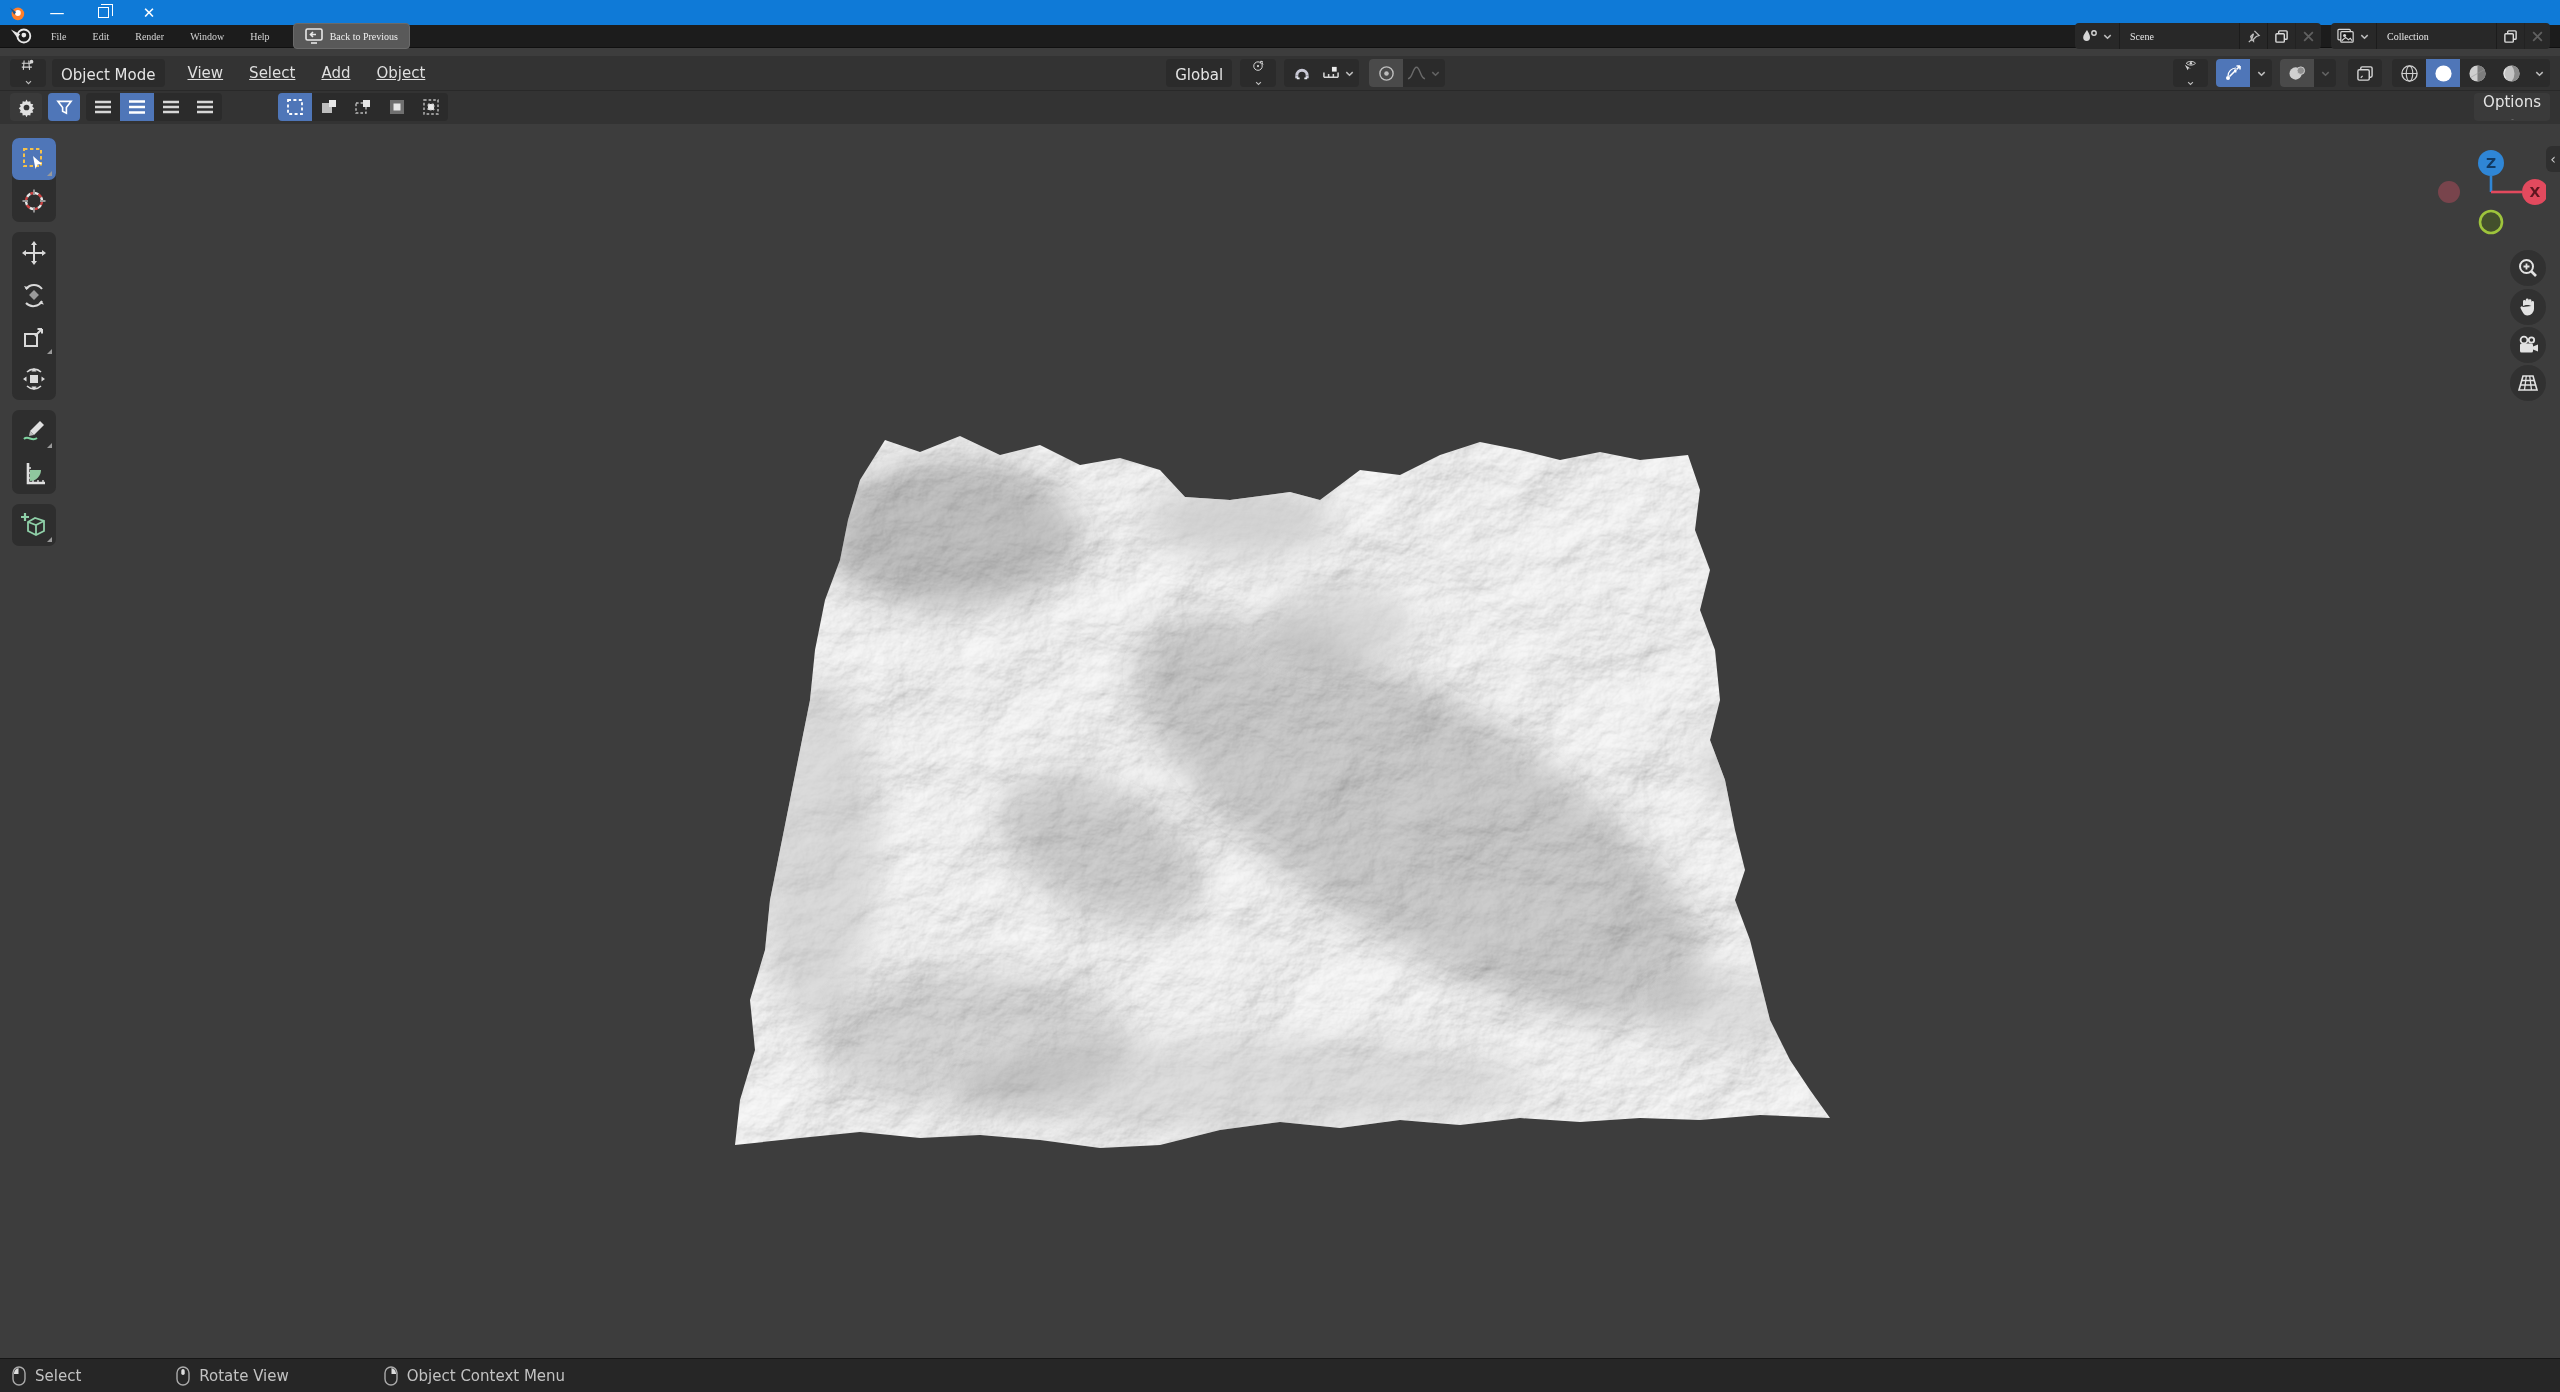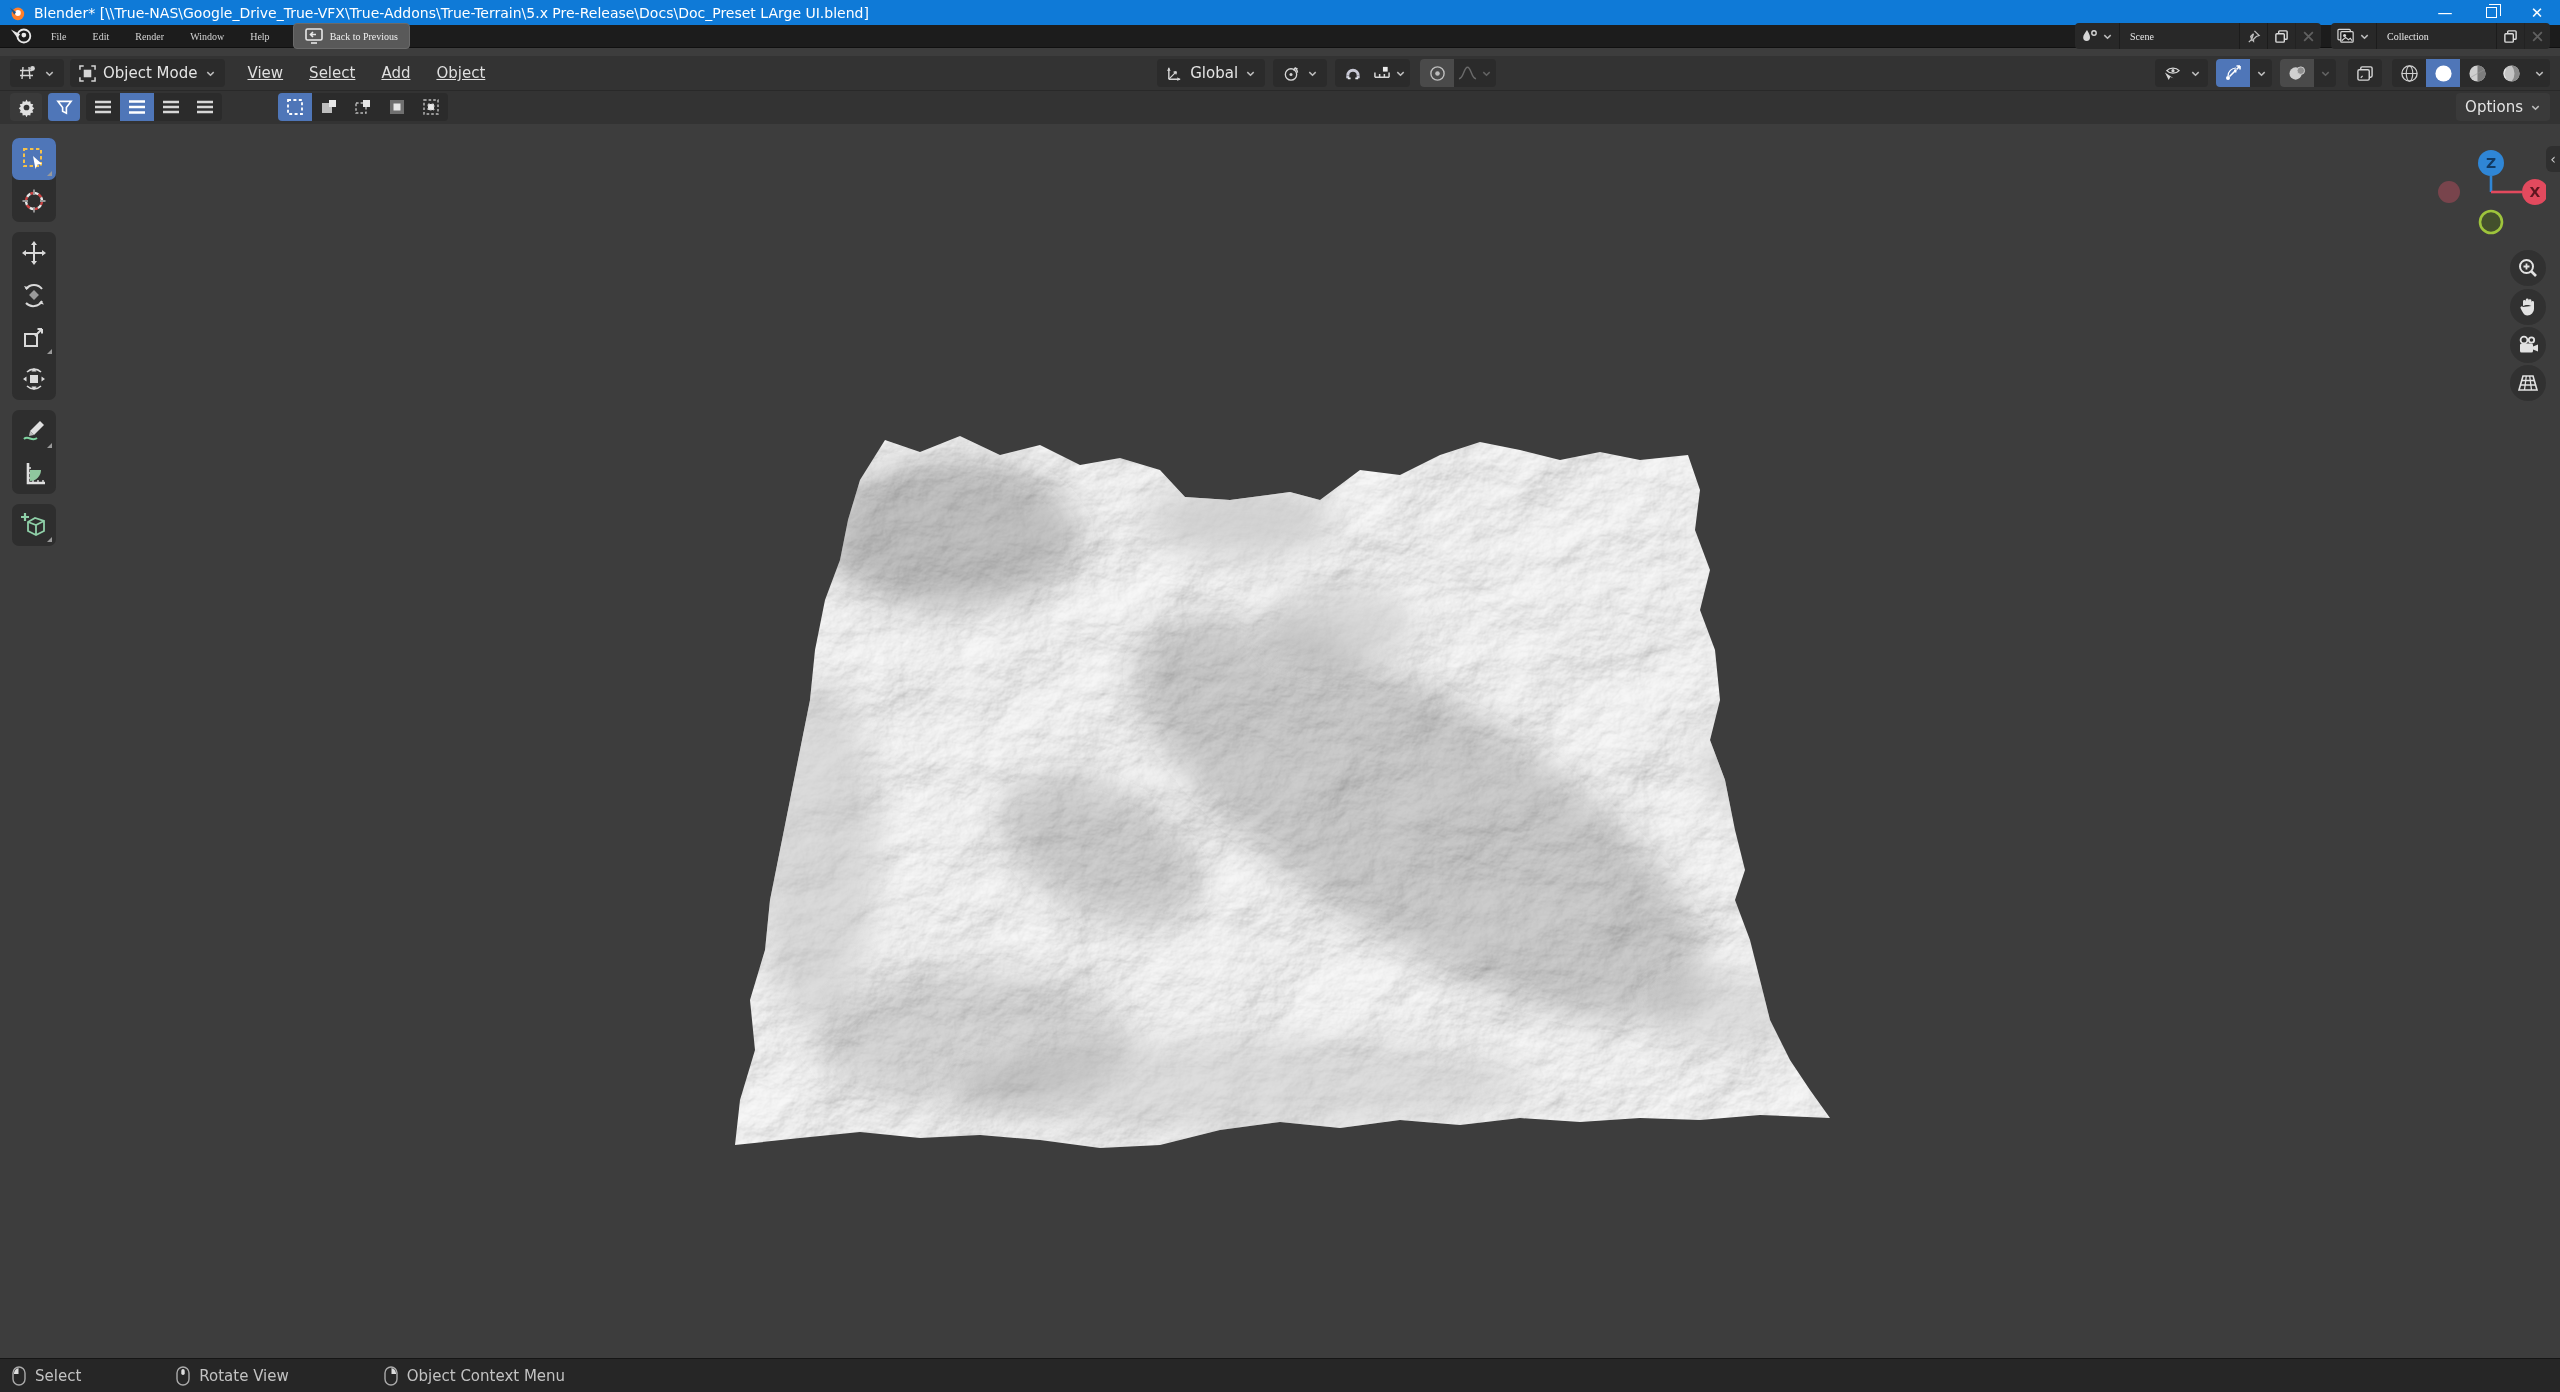--- a/index.html
+++ b/index.html
@@ -119,7 +119,6 @@
     <circle cx="11" cy="10" r="3.2" fill="#fff"></circle>
     <path d="M2,4 L9,9 L7,12 Z" fill="#265787"></path>
   </svg>
-  <span class="title-text">Blender* [\\True-NAS\Google_Drive_True-VFX\True-Addons\True-Terrain\5.x Pre-Release\Docs\Doc_Preset LArge UI.blend]</span>
   <div class="win-controls">
     <div class="win-btn">—</div>
     <div class="win-btn">

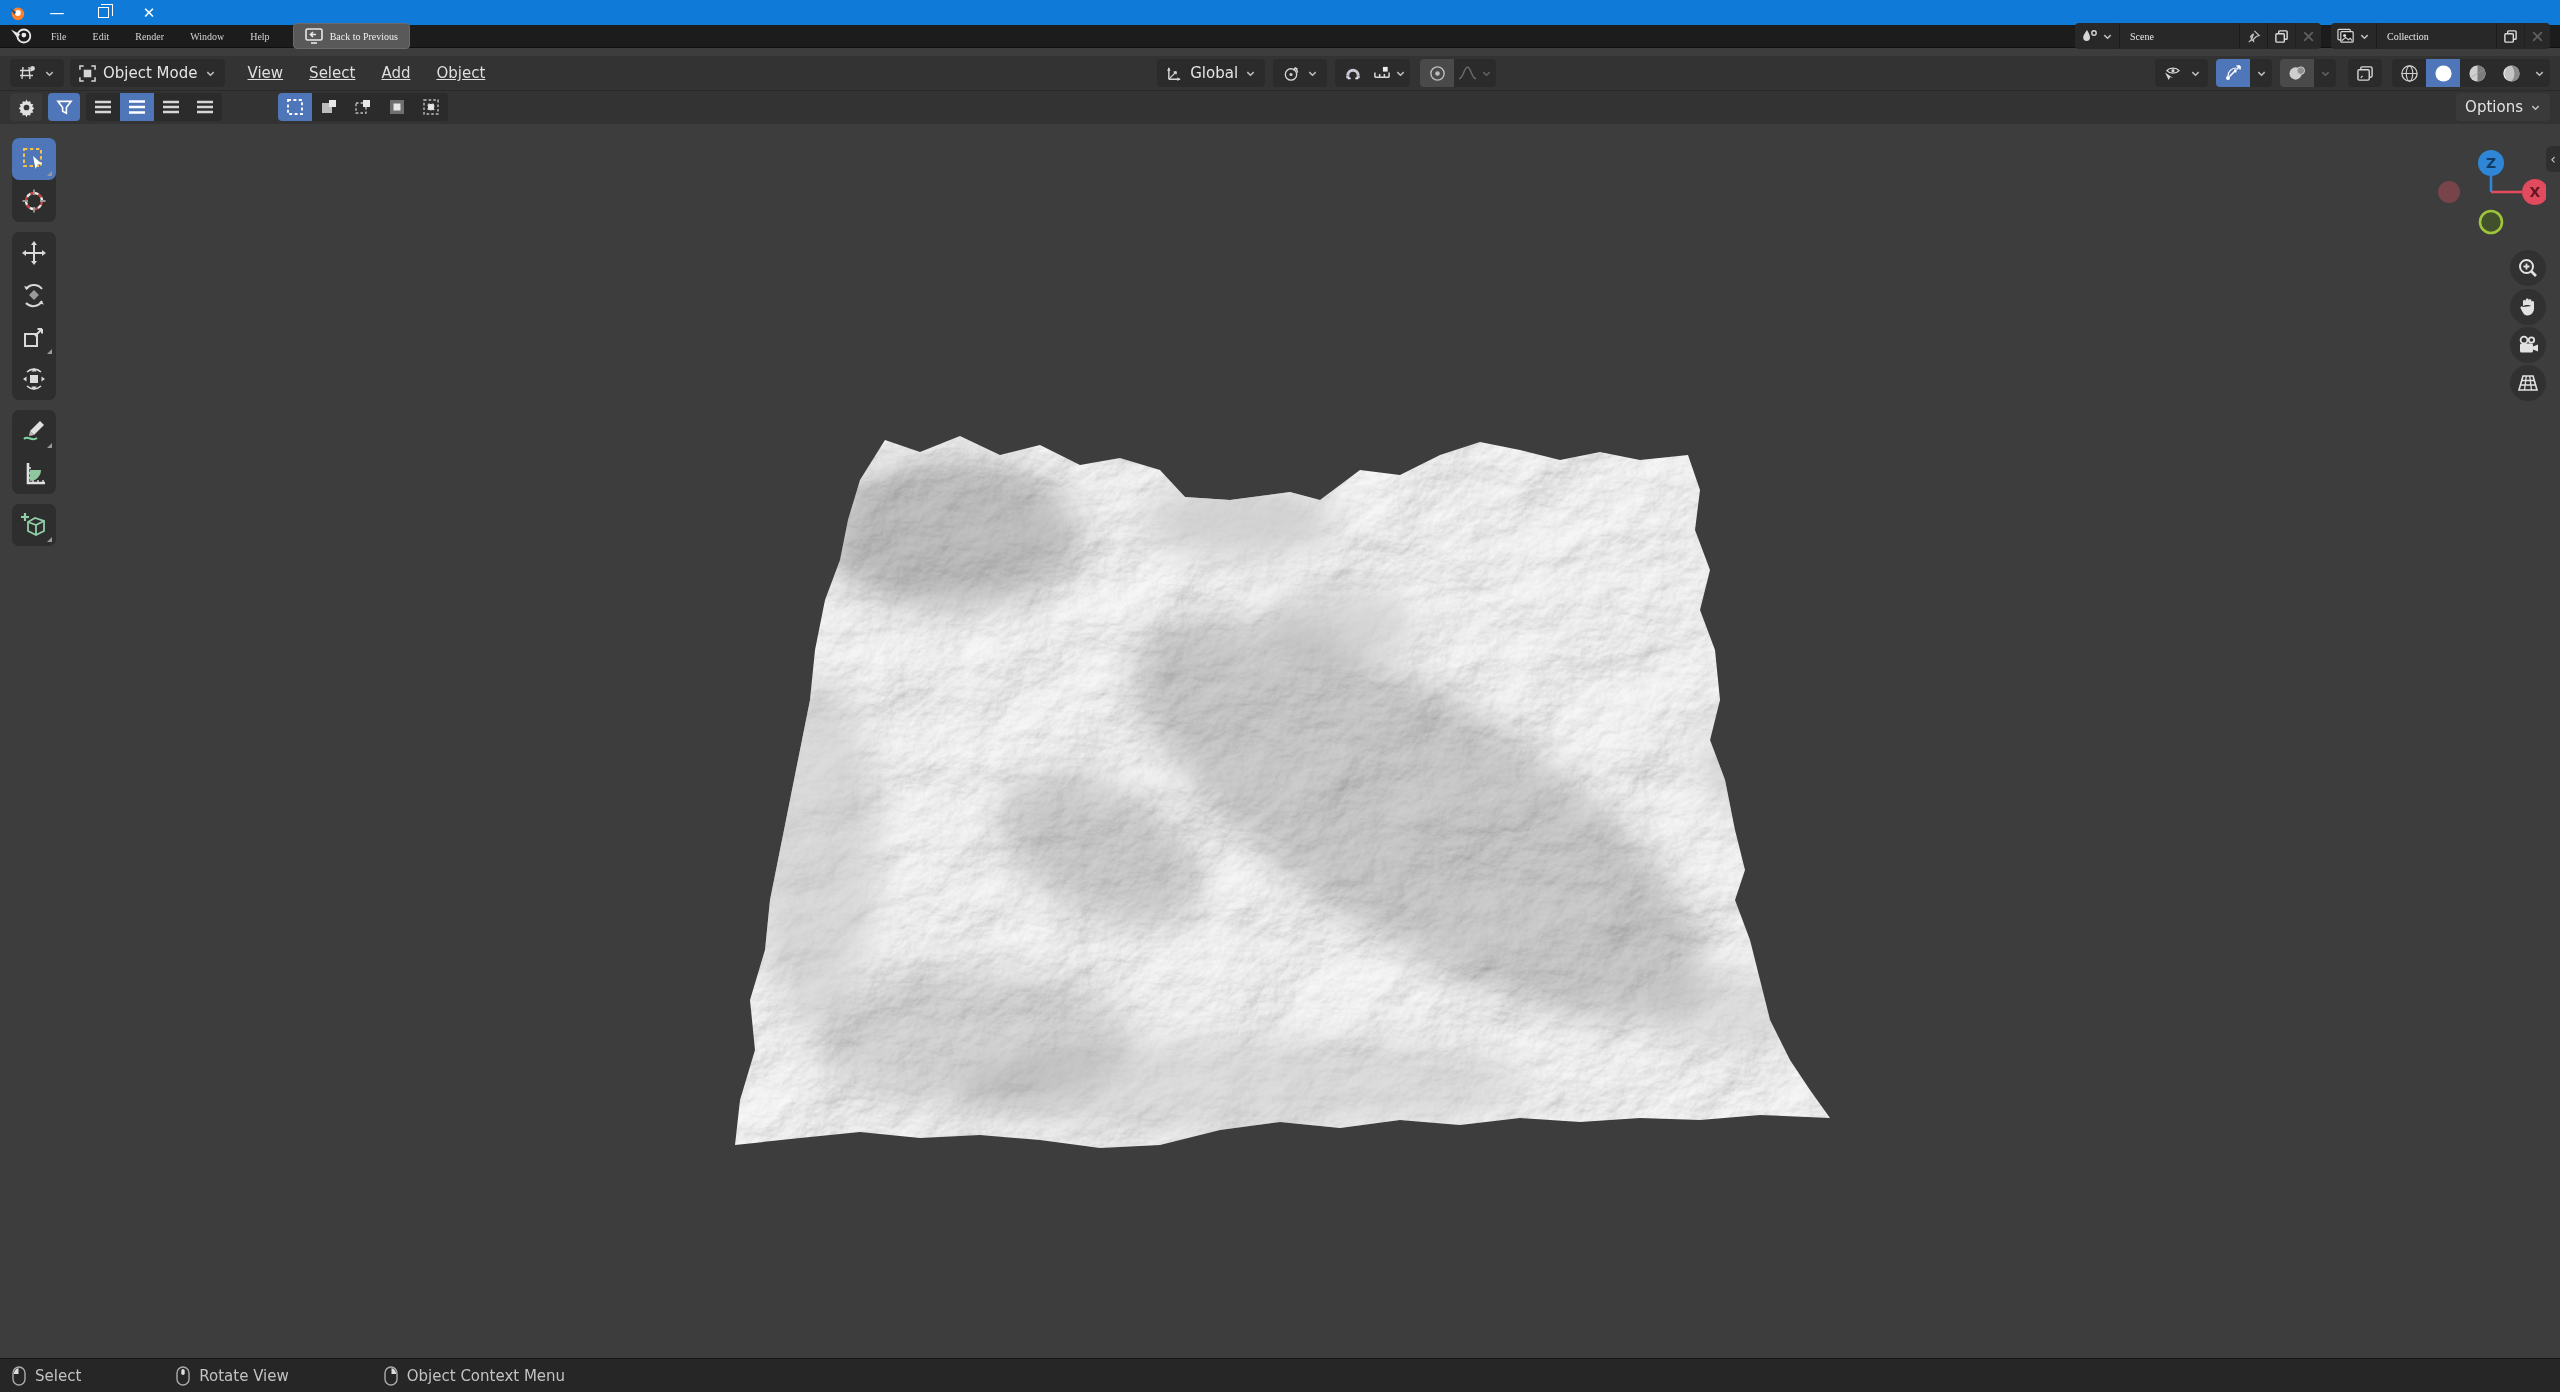--- a/index.html
+++ b/index.html
@@ -59,7 +59,7 @@
   .vh2{ top:90px; box-shadow: inset 0 1px 0 rgba(0,0,0,.18); }
   .widget{
     background:#2b2b2b; border-radius:4px; height:28px;
-    display:flex; align-items:center; padding:0 9px; gap:7px; color:#e4e4e4;
+    display:flex; align-items:center; padding:0 9px; gap:7px; color:#e4e4e4;flex-direction:column;
   }
   .seg-group{ display:flex; background:#2b2b2b; border-radius:4px; overflow:hidden; height:28px; }
   .seg{ min-width:34px; height:28px; display:flex; align-items:center; justify-content:center; padding:0 4px; }

